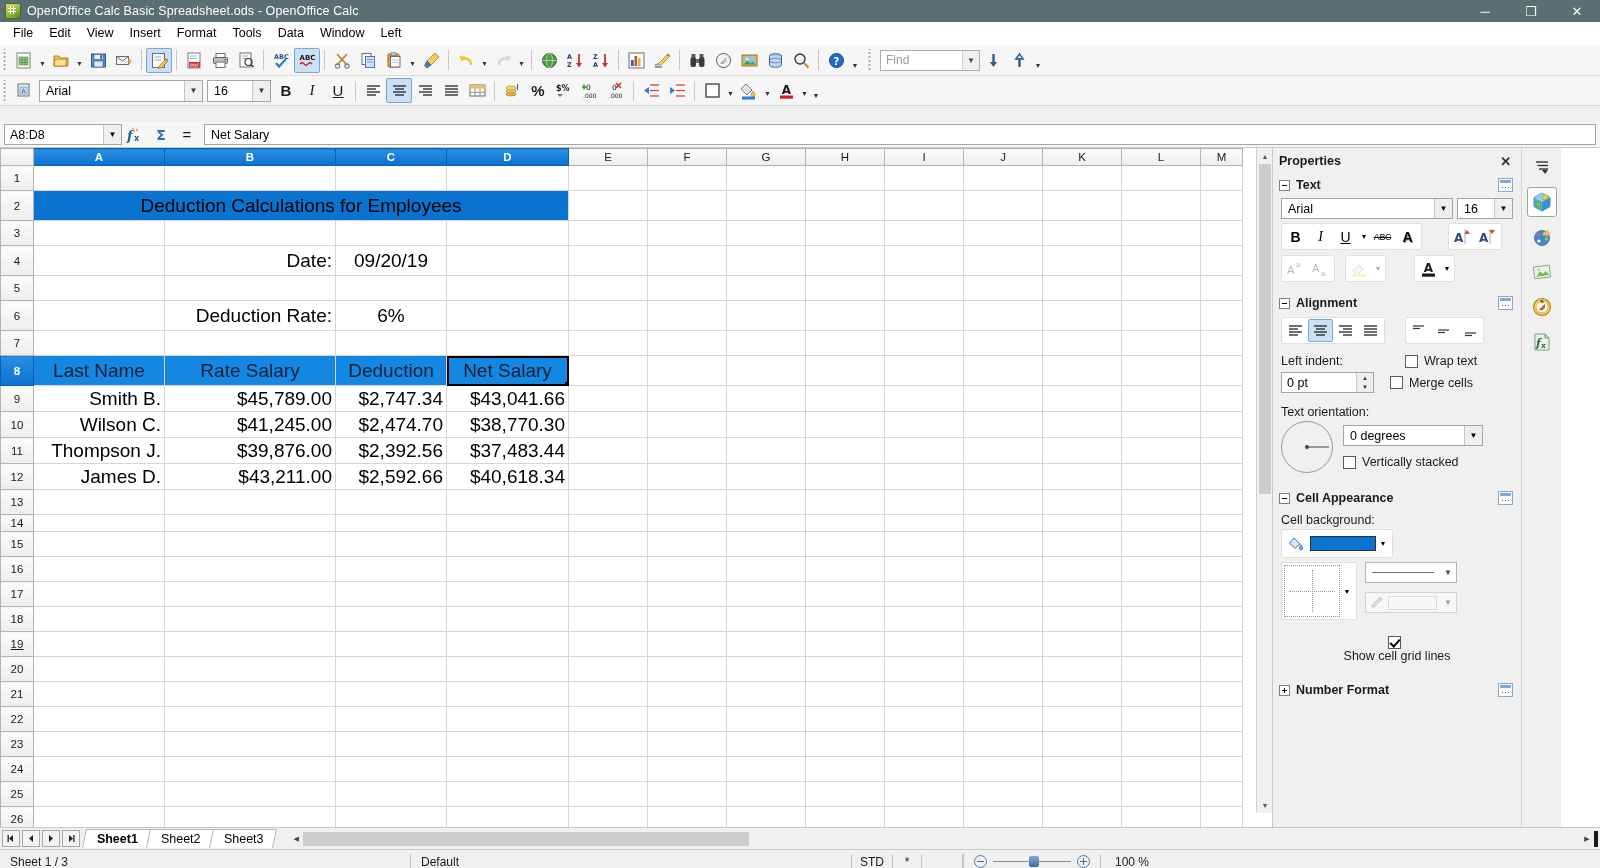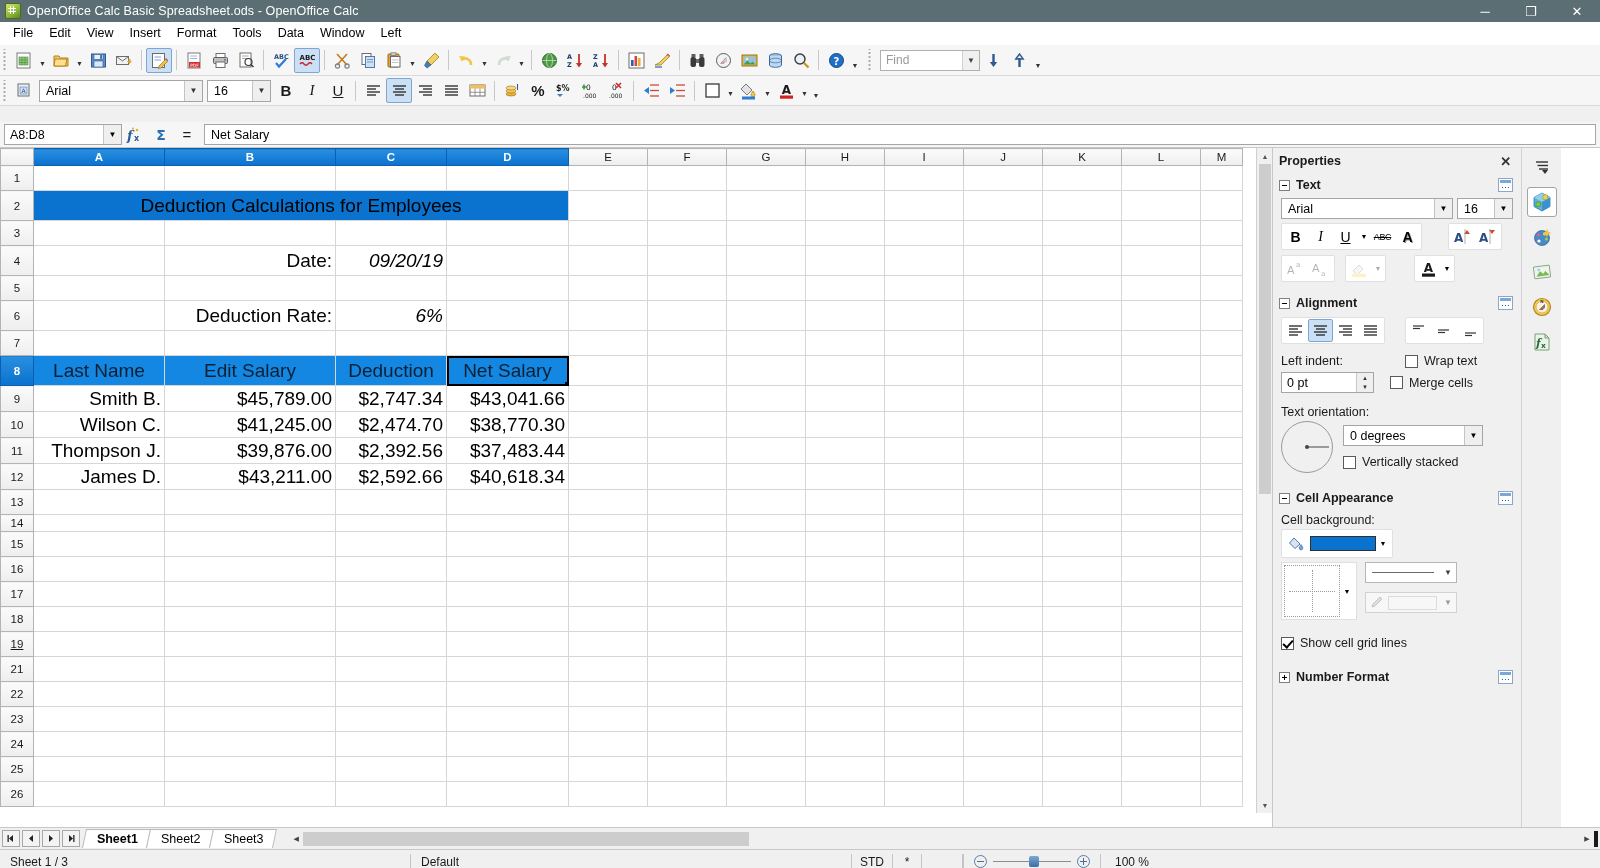--- a/index.html
+++ b/index.html
@@ -149,7 +149,7 @@
   }
   td.cell.big { font-size: 19px; }
   td.cell.r   { text-align: right; }
-  td.cell.c   { text-align: right; font-style: italic; }
+  td.cell.c   { text-align: center; }
   td.cell.title-cell {
     background: #0a72cf; color: #000000; text-align: center; font-size: 19px;
   }

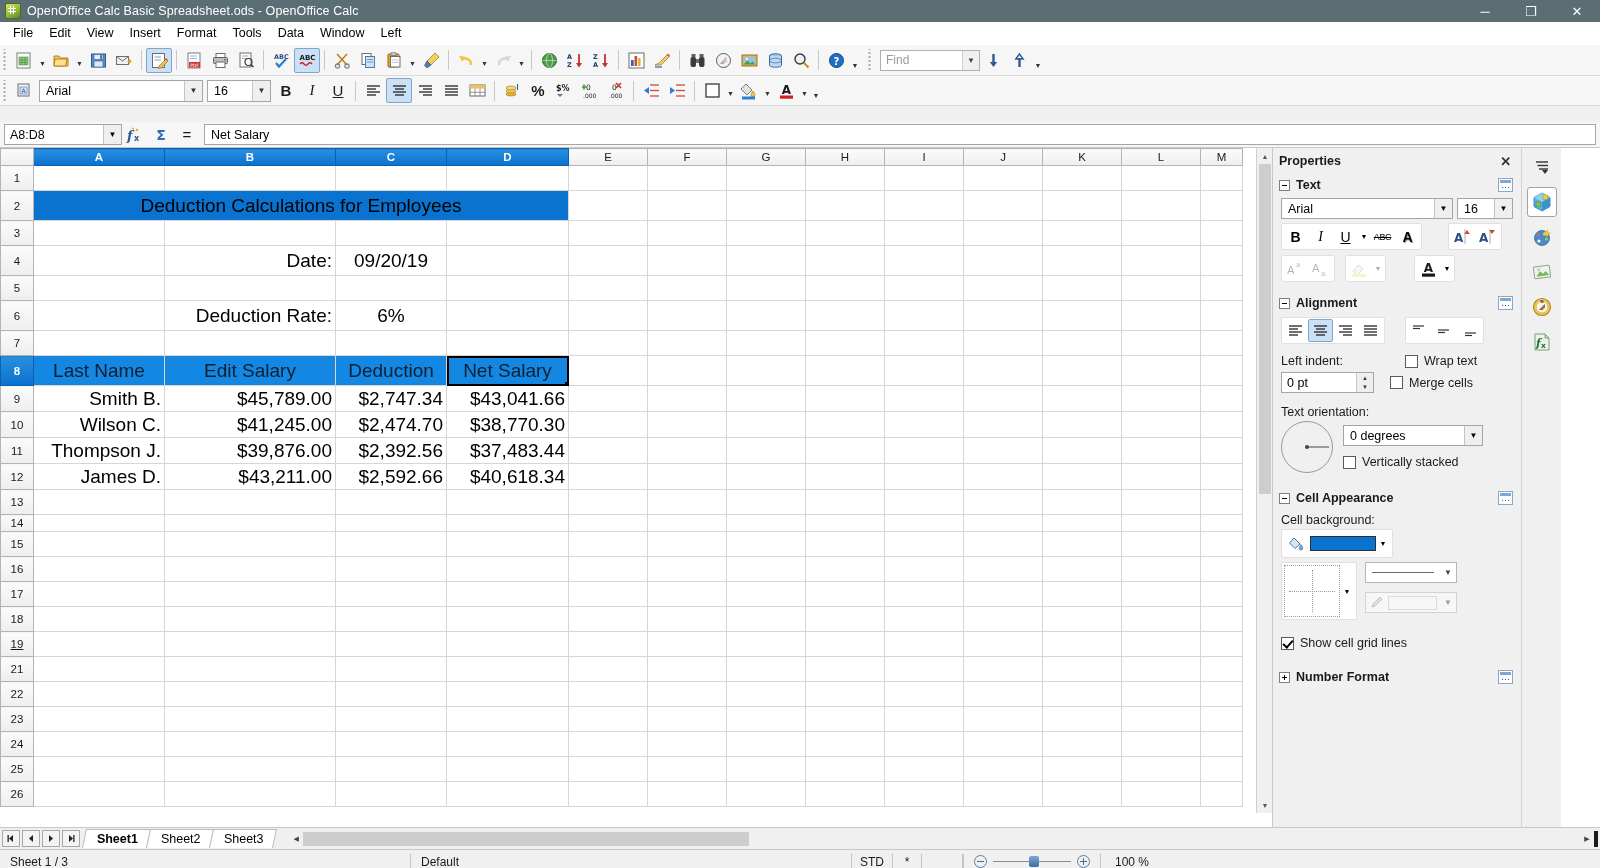--- a/index.html
+++ b/index.html
@@ -984,7 +984,7 @@
             <tr style="height: 30px;">
               <td class="rowhdr sel" style="width: 33px;"><span>8</span></td>
               <td class="cell hdr-row" style="background: rgb(20, 135, 226);"><span>Last Name</span></td>
-              <td class="cell hdr-row" style="background: rgb(20, 135, 226);"><span>Edit Salary</span></td>
+              <td class="cell hdr-row" style="background: rgb(20, 135, 226);"><span>Rate Salary</span></td>
               <td class="cell hdr-row" style="background: rgb(20, 135, 226);"><span>Deduction</span></td>
               <td class="cell hdr-row activecell" style="background: rgb(20, 135, 226);"><span>Net Salary</span></td>
               <td class="cell"></td>

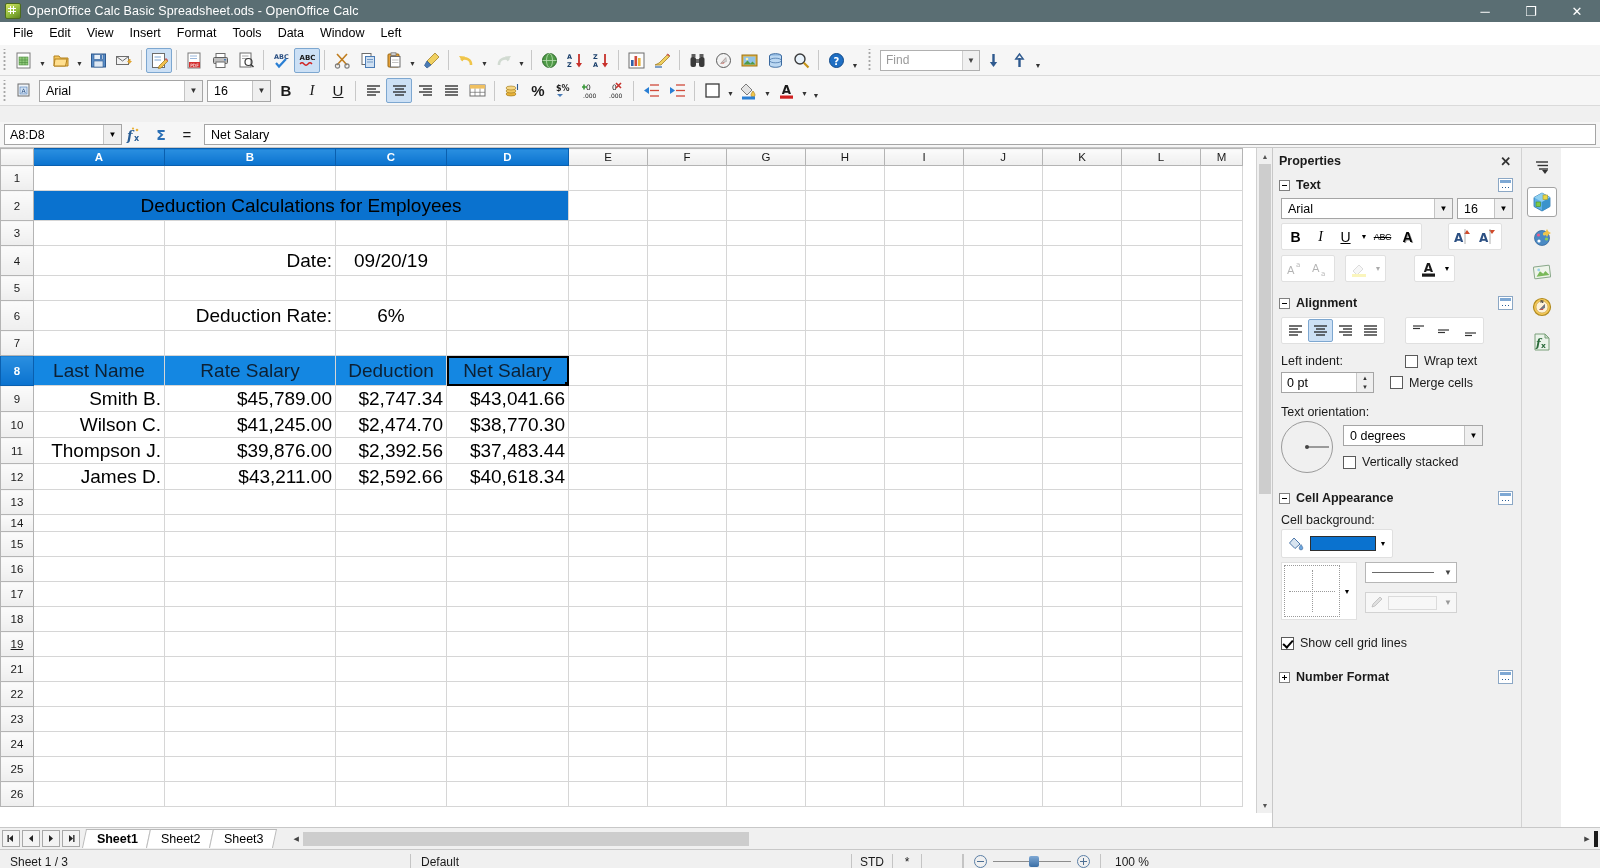--- a/index.html
+++ b/index.html
@@ -1565,7 +1565,7 @@
         </div>
       </div>
 
-      <div class="sb-row" style="padding-top:12px;">
+      <div class="sb-row" style="padding-top:12px;flex-direction:column;">
         <span class="chk checked"></span>
         <span class="sb-label">Show cell grid lines</span>
       </div>

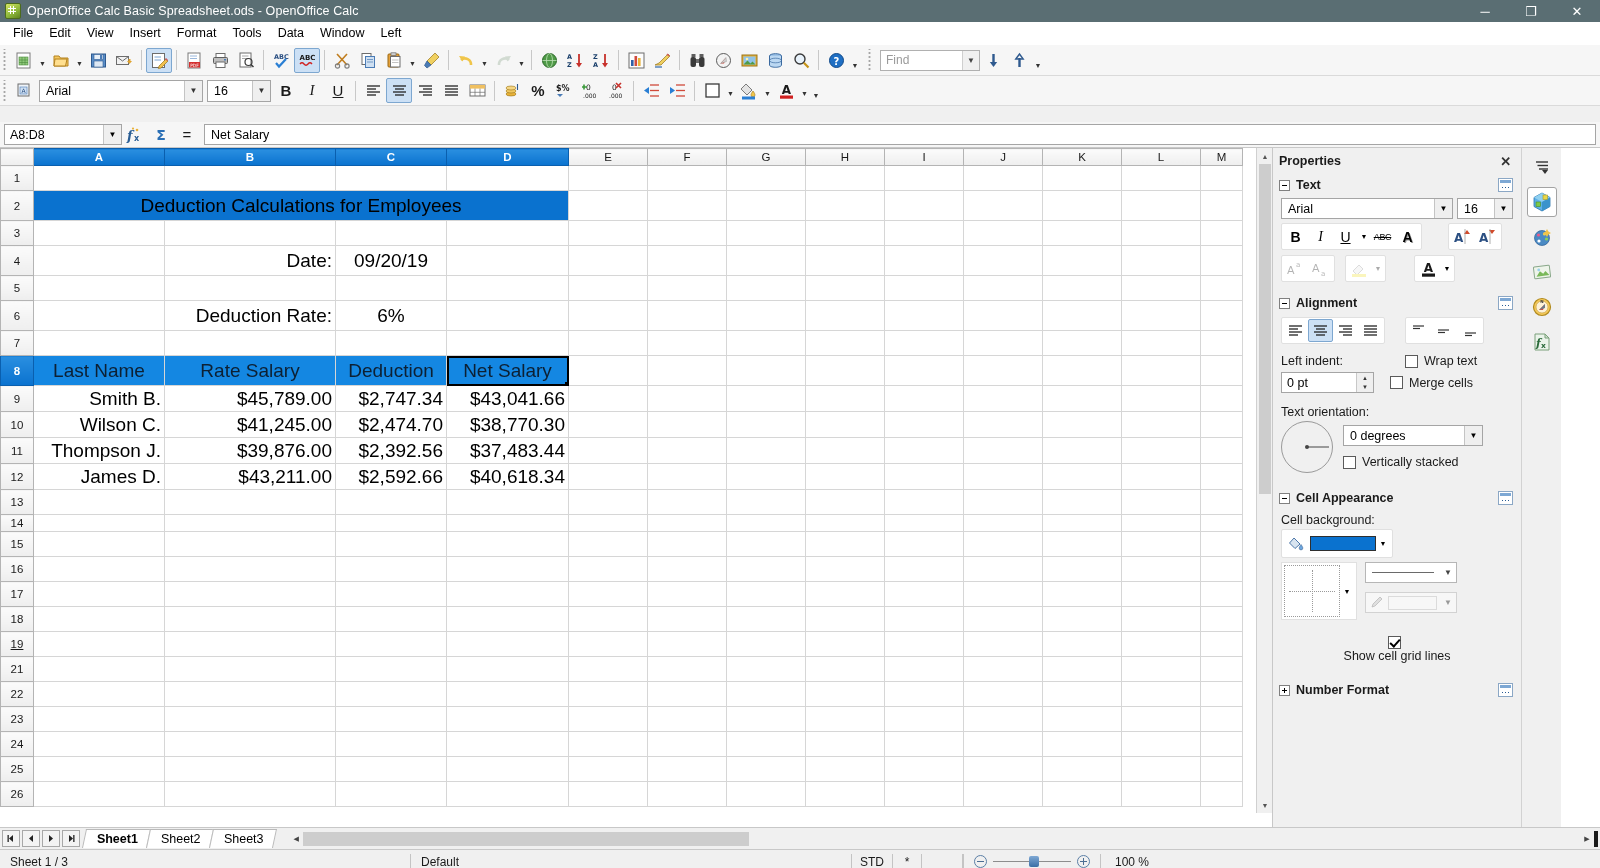--- a/index.html
+++ b/index.html
@@ -1174,6 +1174,22 @@
               <td class="cell"></td>
             </tr>
             <tr style="height: 25px;">
+              <td class="rowhdr" style="width: 33px;"><span>20</span></td>
+              <td class="cell"></td>
+              <td class="cell"></td>
+              <td class="cell"></td>
+              <td class="cell"></td>
+              <td class="cell"></td>
+              <td class="cell"></td>
+              <td class="cell"></td>
+              <td class="cell"></td>
+              <td class="cell"></td>
+              <td class="cell"></td>
+              <td class="cell"></td>
+              <td class="cell"></td>
+              <td class="cell"></td>
+            </tr>
+            <tr style="height: 25px;">
               <td class="rowhdr" style="width: 33px;"><span>21</span></td>
               <td class="cell"></td>
               <td class="cell"></td>

